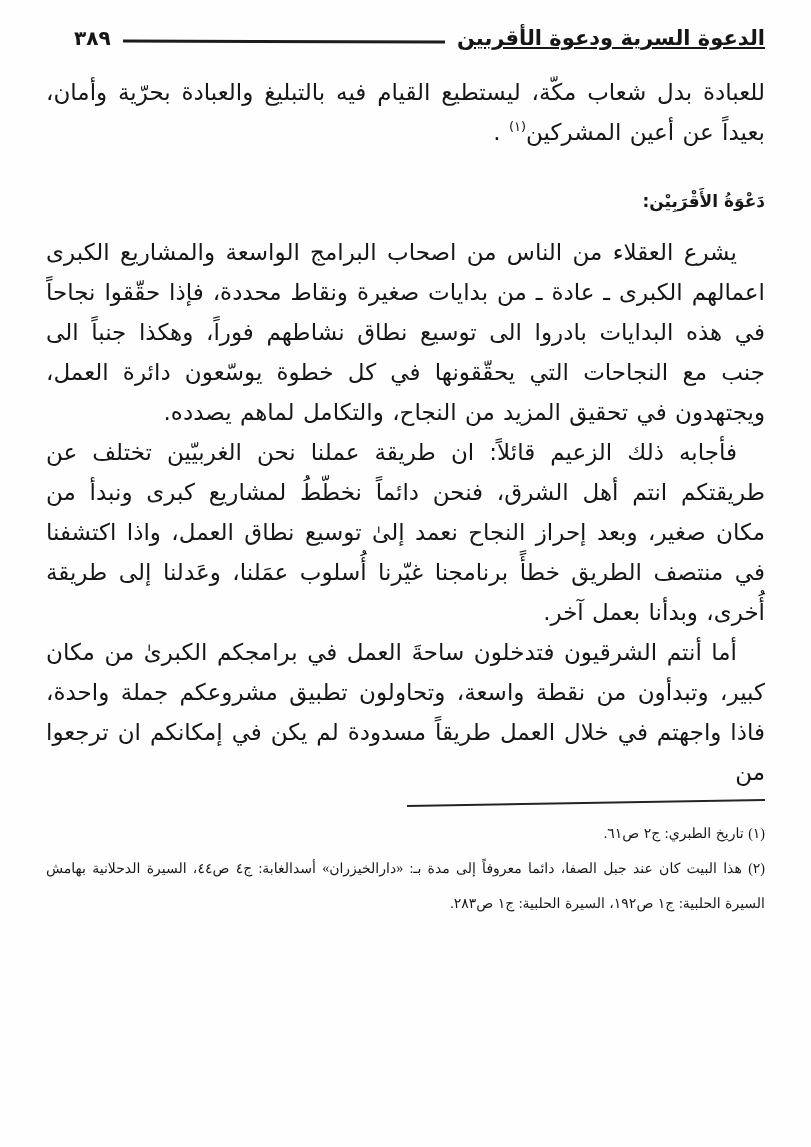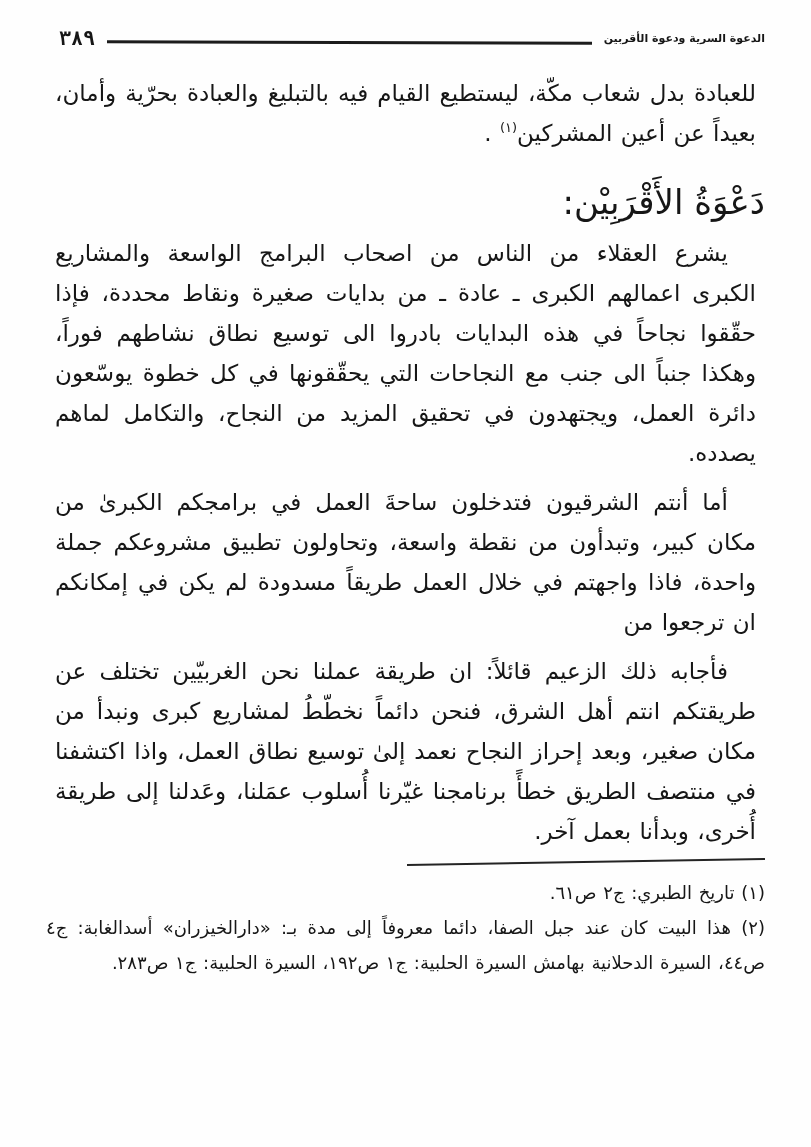--- a/index.html
+++ b/index.html
@@ -32,7 +32,7 @@
     transform: rotate(0.15deg);
     margin-top: 7px;
   }
-  .page-number { font-size: 20px; white-space: nowrap; letter-spacing: 3px; margin-left: 13px; font-family: Liberation Mono, monospace; }
+  .page-number { font-size: 20px; white-space: nowrap; letter-spacing: 3px; margin-left: 28px; }
   
   .body-text { }
   .para {

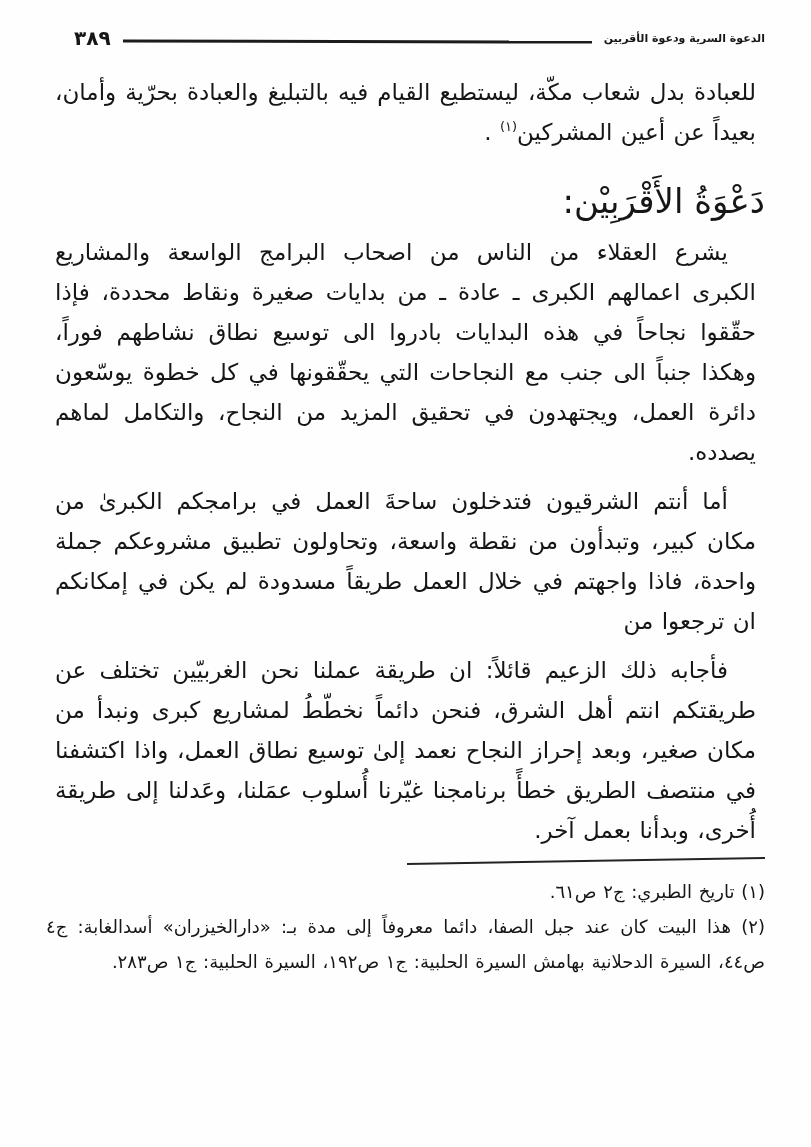--- a/index.html
+++ b/index.html
@@ -24,7 +24,7 @@
     font-weight: bold;
     margin-bottom: 22px;
   }
-  .header-title { font-size: 11px; white-space: nowrap; letter-spacing: 0.2px; }
+  .header-title { font-size: 21px; white-space: nowrap; letter-spacing: 0.2px; text-decoration: underline; }
   .header-rule {
     flex: 1;
     height: 0;

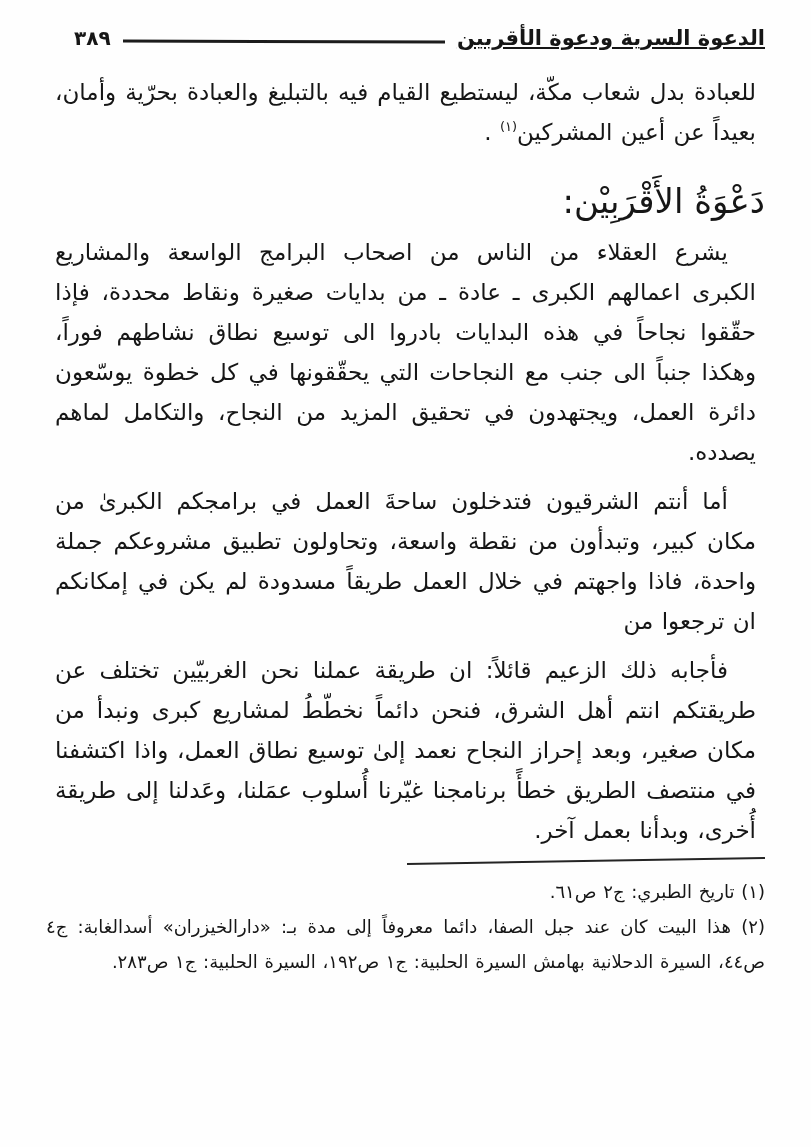--- a/index.html
+++ b/index.html
@@ -36,7 +36,7 @@
   
   .body-text { }
   .para {
-    margin: 9px;
+    margin: 0;
     font-size: 23px;
     line-height: 40px;
     text-align: justify;

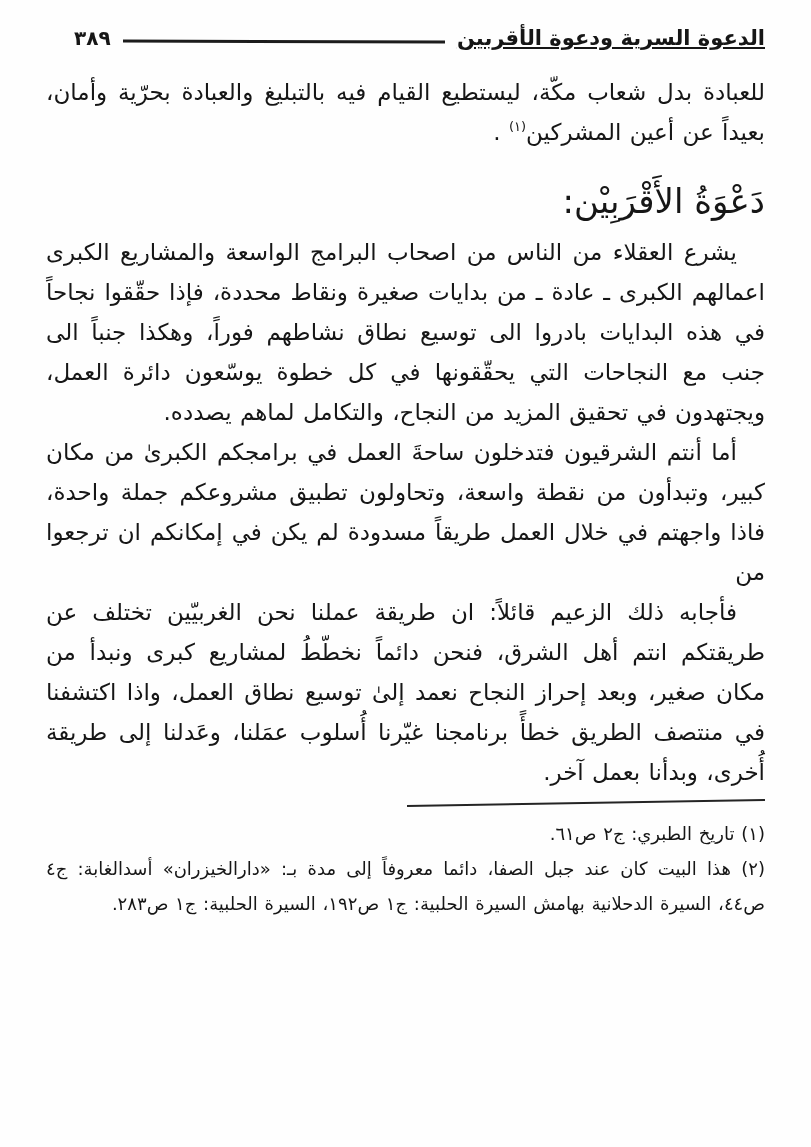--- a/index.html
+++ b/index.html
@@ -52,8 +52,8 @@
   }
   .section-heading {
     margin: 32px 0 14px 0;
-    font-size: 34px;
-    font-weight: normal;
+    font-size: 17px;
+    font-weight: bold;
     line-height: 34px;
   }
   

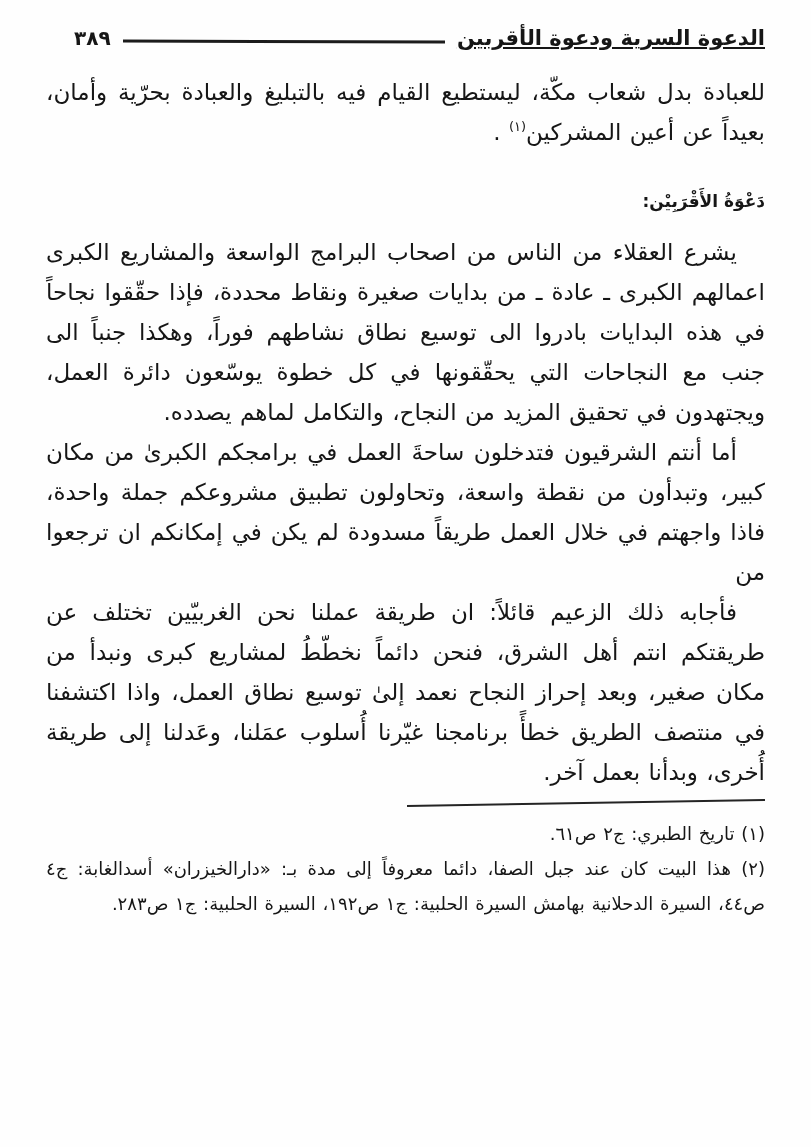--- a/index.html
+++ b/index.html
@@ -94,9 +94,9 @@
     <p class="para"><span>يشرع العقلاء من الناس من اصحاب البرامج الواسعة والمشاريع الكبرى اعمالهم الكبرى ـ عادة ـ من بدايات صغيرة ونقاط محددة، فإذا حقّقوا نجاحاً في هذه البدايات بادروا الى توسيع نطاق نشاطهم فوراً، وهكذا جنباً الى جنب مع النجاحات التي يحقّقونها في كل خطوة يوسّعون دائرة العمل، ويجتهدون في تحقيق المزيد من النجاح، والتكامل لماهم يصدده.</span></p>
 
 
+    <p class="para"><span>فأجابه ذلك الزعيم قائلاً: ان طريقة عملنا نحن الغربيّين تختلف عن طريقتكم انتم أهل الشرق، فنحن دائماً نخطّطُ لمشاريع كبرى ونبدأ من مكان صغير، وبعد إحراز النجاح نعمد إلىٰ توسيع نطاق العمل، واذا اكتشفنا في منتصف الطريق خطأً برنامجنا غيّرنا أُسلوب عمَلنا، وعَدلنا إلى طريقة أُخرى، وبدأنا بعمل آخر.</span></p>
+
     <p class="para"><span>أما أنتم الشرقيون فتدخلون ساحةَ العمل في برامجكم الكبرىٰ من مكان كبير، وتبدأون من نقطة واسعة، وتحاولون تطبيق مشروعكم جملة واحدة، فاذا واجهتم في خلال العمل طريقاً مسدودة لم يكن في إمكانكم ان ترجعوا من</span></p>
-
-    <p class="para"><span>فأجابه ذلك الزعيم قائلاً: ان طريقة عملنا نحن الغربيّين تختلف عن طريقتكم انتم أهل الشرق، فنحن دائماً نخطّطُ لمشاريع كبرى ونبدأ من مكان صغير، وبعد إحراز النجاح نعمد إلىٰ توسيع نطاق العمل، واذا اكتشفنا في منتصف الطريق خطأً برنامجنا غيّرنا أُسلوب عمَلنا، وعَدلنا إلى طريقة أُخرى، وبدأنا بعمل آخر.</span></p>
 
   </main>
 

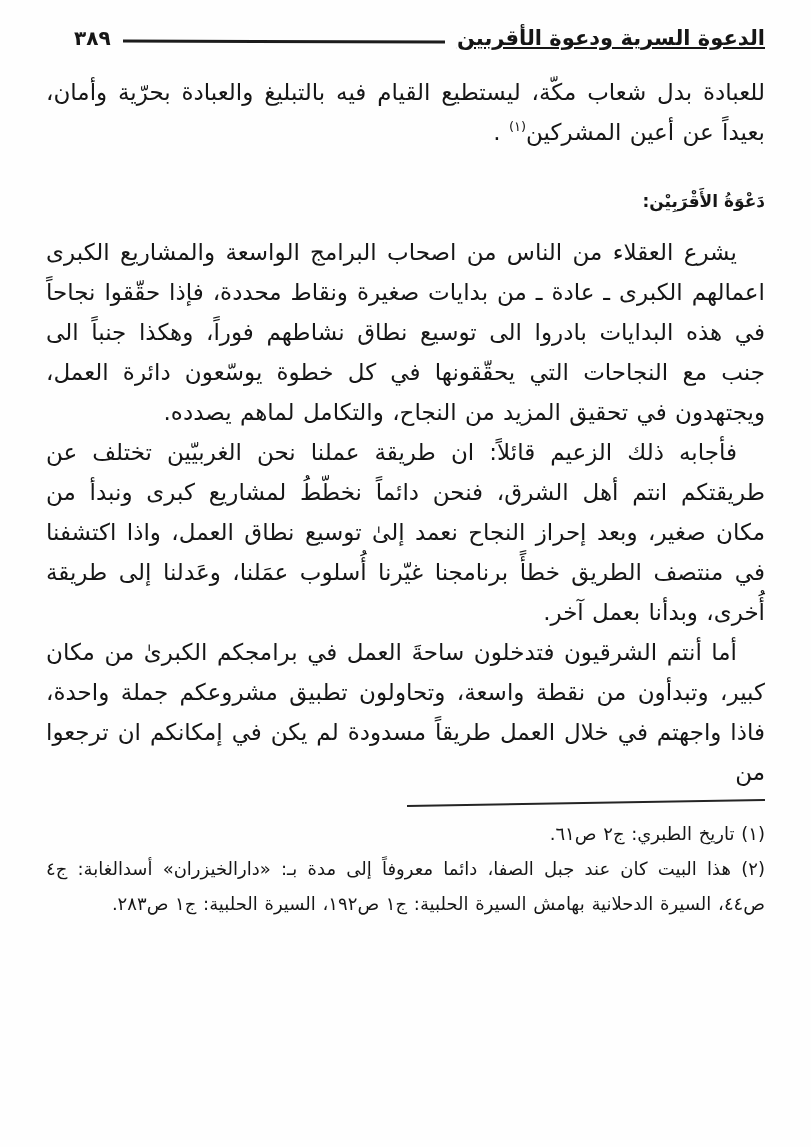--- a/index.html
+++ b/index.html
@@ -66,10 +66,11 @@
     transform: rotate(-1deg);
   }
   .footnote {
-    font-size: 18px;
+    font-size: 14px;
     line-height: 35px;
     text-align: justify;
     word-spacing: 1px;
+    font-family: Liberation Serif, serif;
   }
   .fn-marker { white-space: nowrap; }
 </style>

